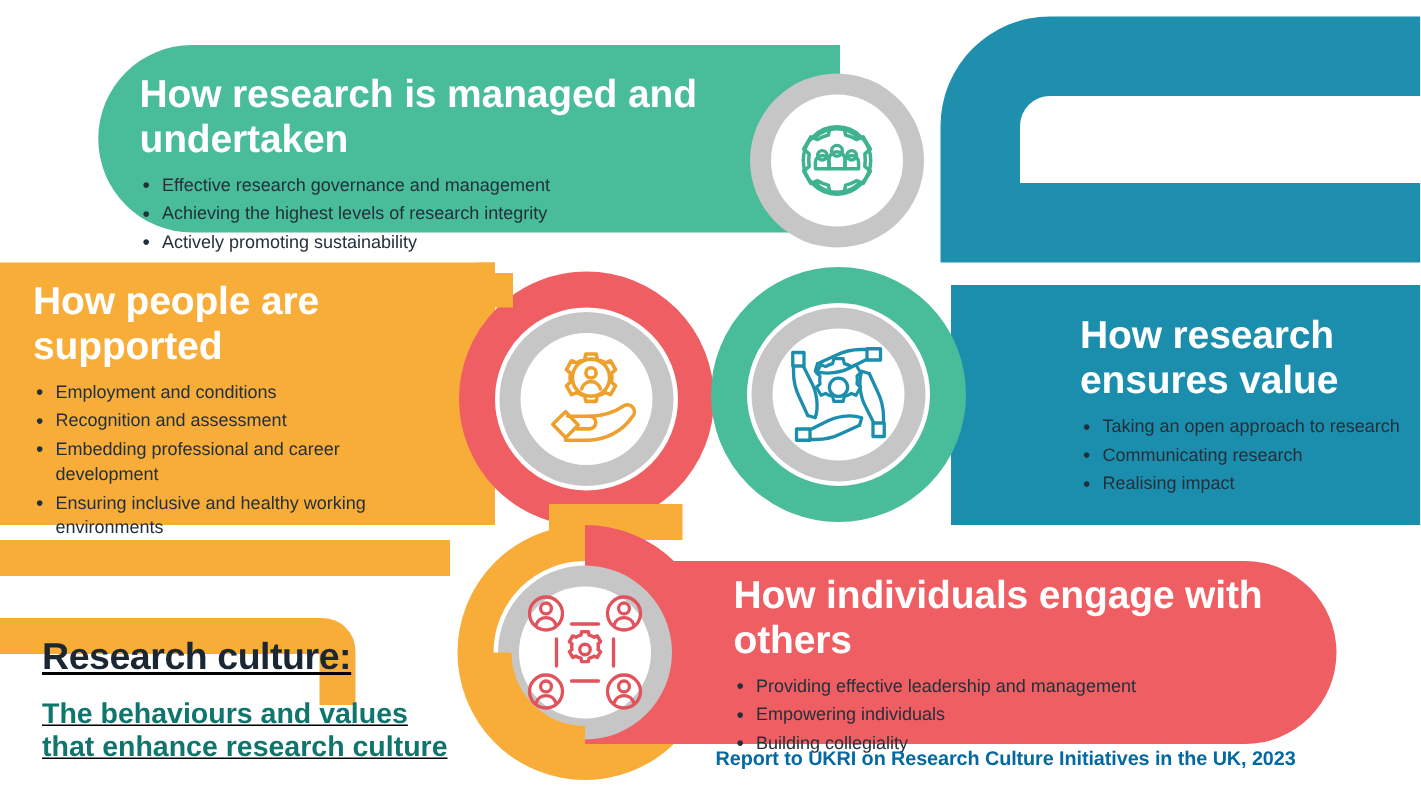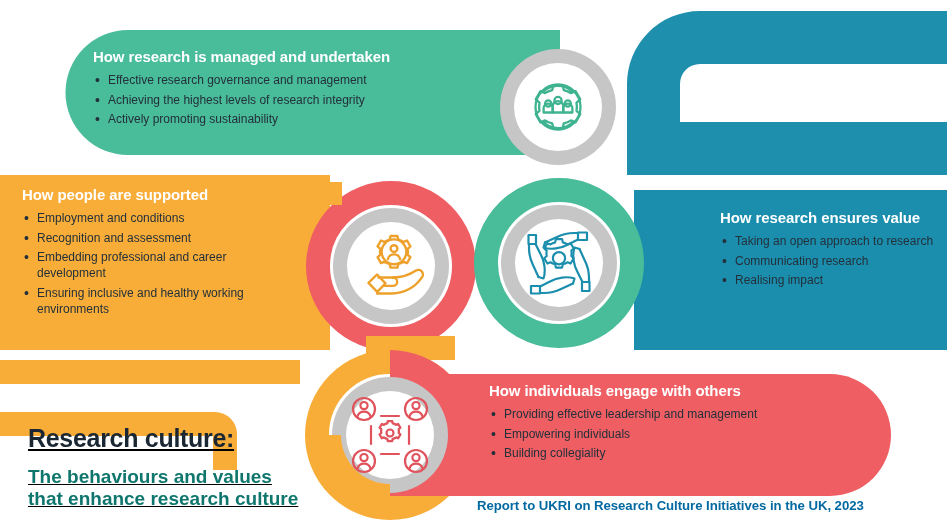--- a/index.html
+++ b/index.html
@@ -30,7 +30,7 @@
   }
   .p-title {
     font-weight: bold;
-    font-size: 15px;
+    font-size: 26px;
     line-height: 1.15;
     margin: 0 0 7px 0;
     color: #ffffff;

